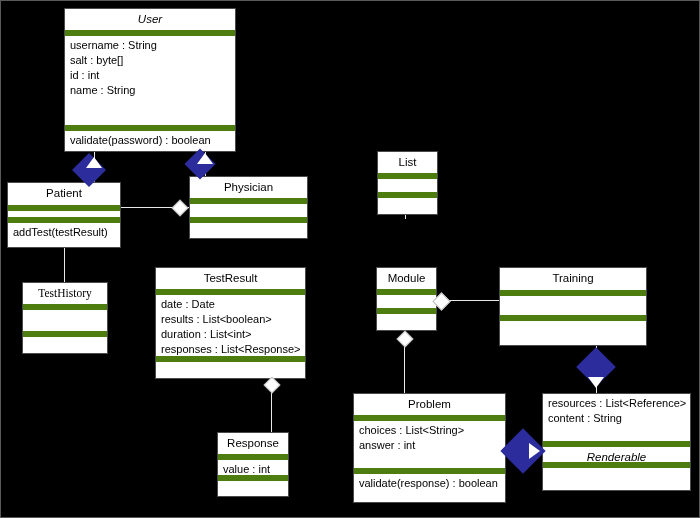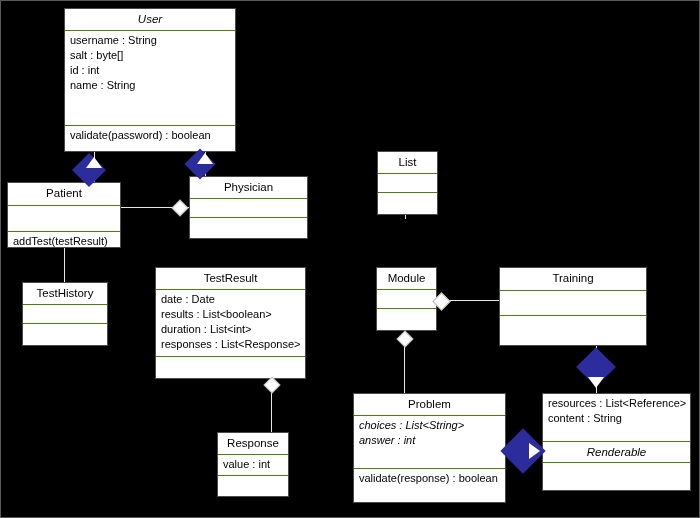--- a/index.html
+++ b/index.html
@@ -29,7 +29,7 @@
     line-height:15px;
     overflow:hidden;
   }
-  .uml-sec + .uml-sec{border-top:1px solid #4d7c0f;}
+  .uml-sec + .uml-sec{border-top:6px solid #4d7c0f;}
   .uml-name{
     text-align:center;
     padding:3px 4px 4px 4px;

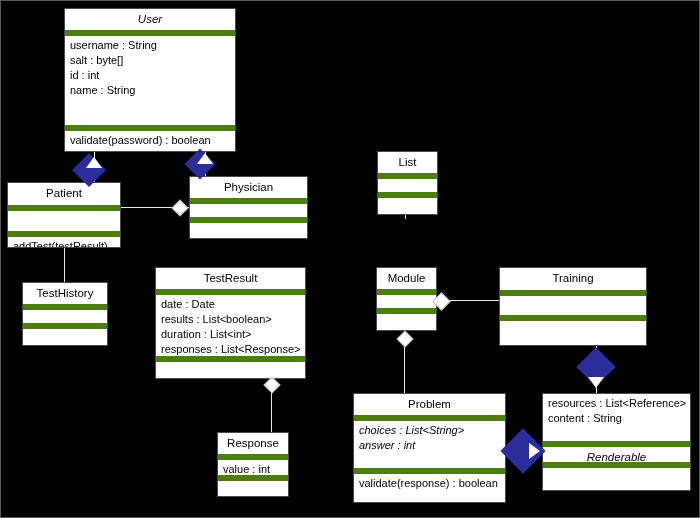--- a/index.html
+++ b/index.html
@@ -128,7 +128,7 @@
   <div class="uml-class" style="left:6px;top:181px;width:114px;height:66px;">
     <div class="uml-sec uml-name" style="height:22px;">Patient</div>
     <div class="uml-sec" style="flex:1;"></div>
-    <div class="uml-sec" style="height:16px;">
+    <div class="uml-sec" style="height:30px;">
       <div class="row">addTest(testResult)</div>
     </div>
   </div>

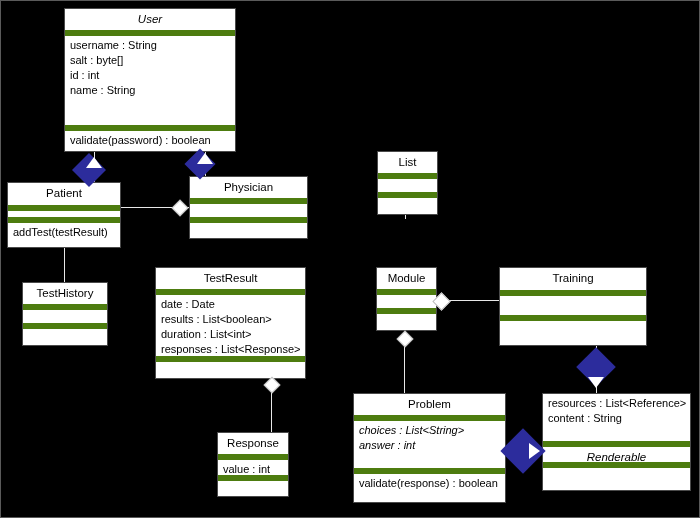--- a/index.html
+++ b/index.html
@@ -145,7 +145,7 @@
     <div class="uml-sec" style="height:22px;"></div>
   </div>
 
-  <div class="uml-class" style="left:21px;top:281px;width:86px;height:64px;">
+  <div class="uml-class" style="left:21px;top:281px;width:86px;height:72px;font-family:Liberation Serif, serif;">
     <div class="uml-sec uml-name" style="height:21px;">TestHistory</div>
     <div class="uml-sec" style="flex:1;"></div>
     <div class="uml-sec" style="height:22px;"></div>

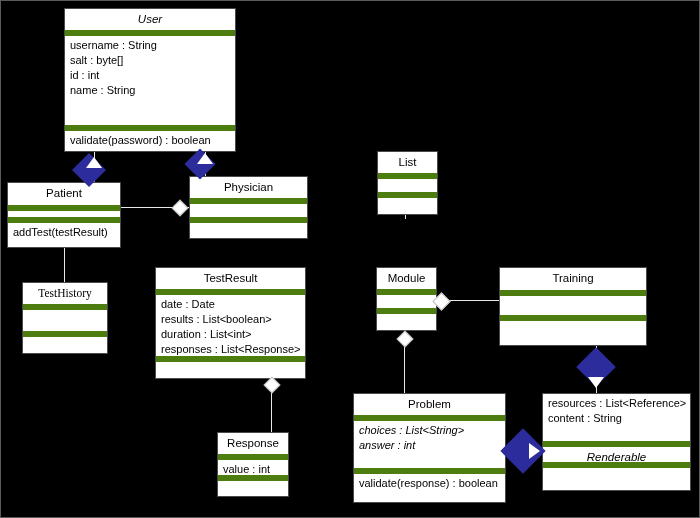--- a/index.html
+++ b/index.html
@@ -184,7 +184,7 @@
 
   <div class="uml-class" style="left:352px;top:392px;width:153px;height:110px;">
     <div class="uml-sec uml-name" style="height:21px;">Problem</div>
-    <div class="uml-sec" style="flex:1;font-style:italic;">
+    <div class="uml-sec" style="flex:1;">
       <div class="row">choices : List&lt;String&gt;</div>
       <div class="row">answer : int</div>
     </div>

